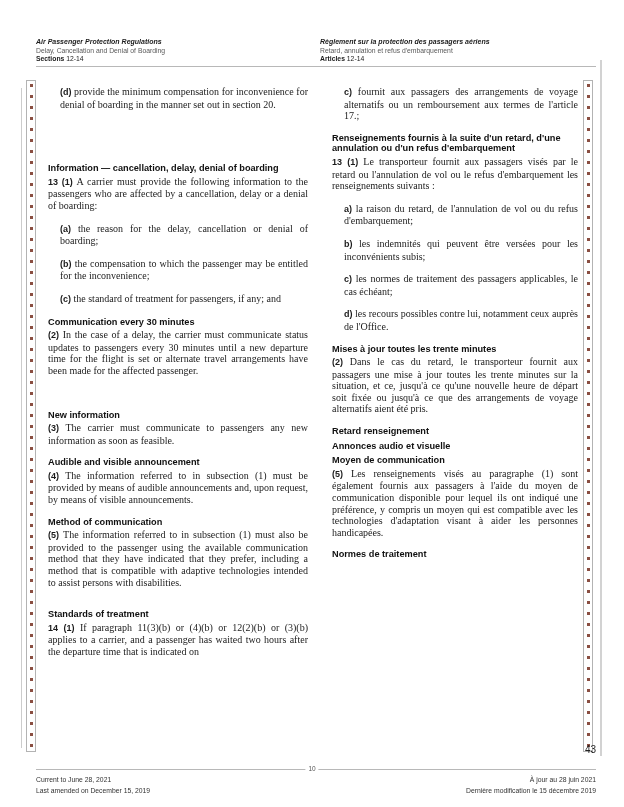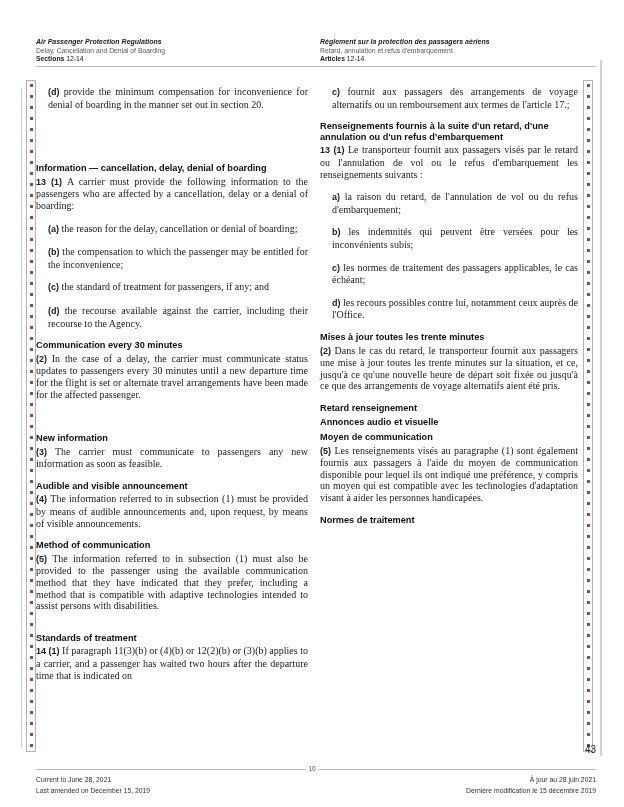--- a/index.html
+++ b/index.html
@@ -31,7 +31,7 @@
   .header-rule{position:absolute;left:36px;width:560px;top:66px;height:1px;background:var(--rule-color);}
   
   .columns{position:absolute;left:36px;top:86px;width:542px;display:grid;grid-template-columns:272px 258px;column-gap:12px;}
-  .col{font-size:10px;line-height:11.6px;text-align:justify;}
+  .col{font-size:10px;line-height:11.6px;text-align:justify;margin-left:12px;}
   .para{margin:0 0 11px 0;}
   .para.indent{padding-left:12px;}
   .para .label{font-family:"Liberation Sans",sans-serif;font-weight:bold;font-size:9px;}

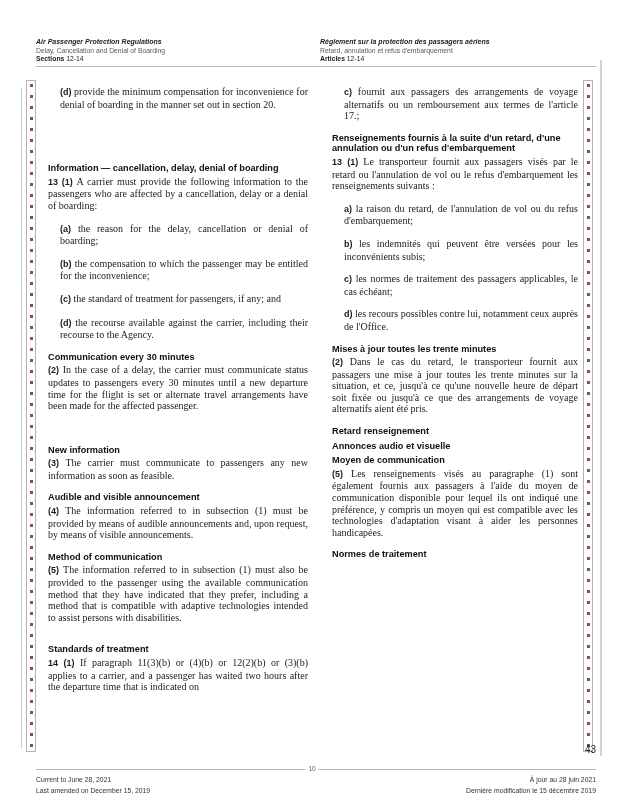--- a/index.html
+++ b/index.html
@@ -84,7 +84,6 @@
         <div class="para indent"><span class="label">(a)</span>&nbsp;the reason for the delay, cancellation or denial of boarding;</div>
         <div class="para indent"><span class="label">(b)</span>&nbsp;the compensation to which the passenger may be entitled for the inconvenience;</div>
         <div class="para indent"><span class="label">(c)</span>&nbsp;the standard of treatment for passengers, if any; and</div>
-        <div class="para indent"><span class="label">(d)</span>&nbsp;the recourse available against the carrier, including their recourse to the Agency.</div>
         <div class="heading">Communication every 30 minutes</div>
         <div class="para"><span class="label">(2)</span>&nbsp;In the case of a delay, the carrier must communicate status updates to passengers every 30 minutes until a new departure time for the flight is set or alternate travel arrangements have been made for the affected passenger.</div>
         <div class="spacer" style="height: 18px;"></div>

